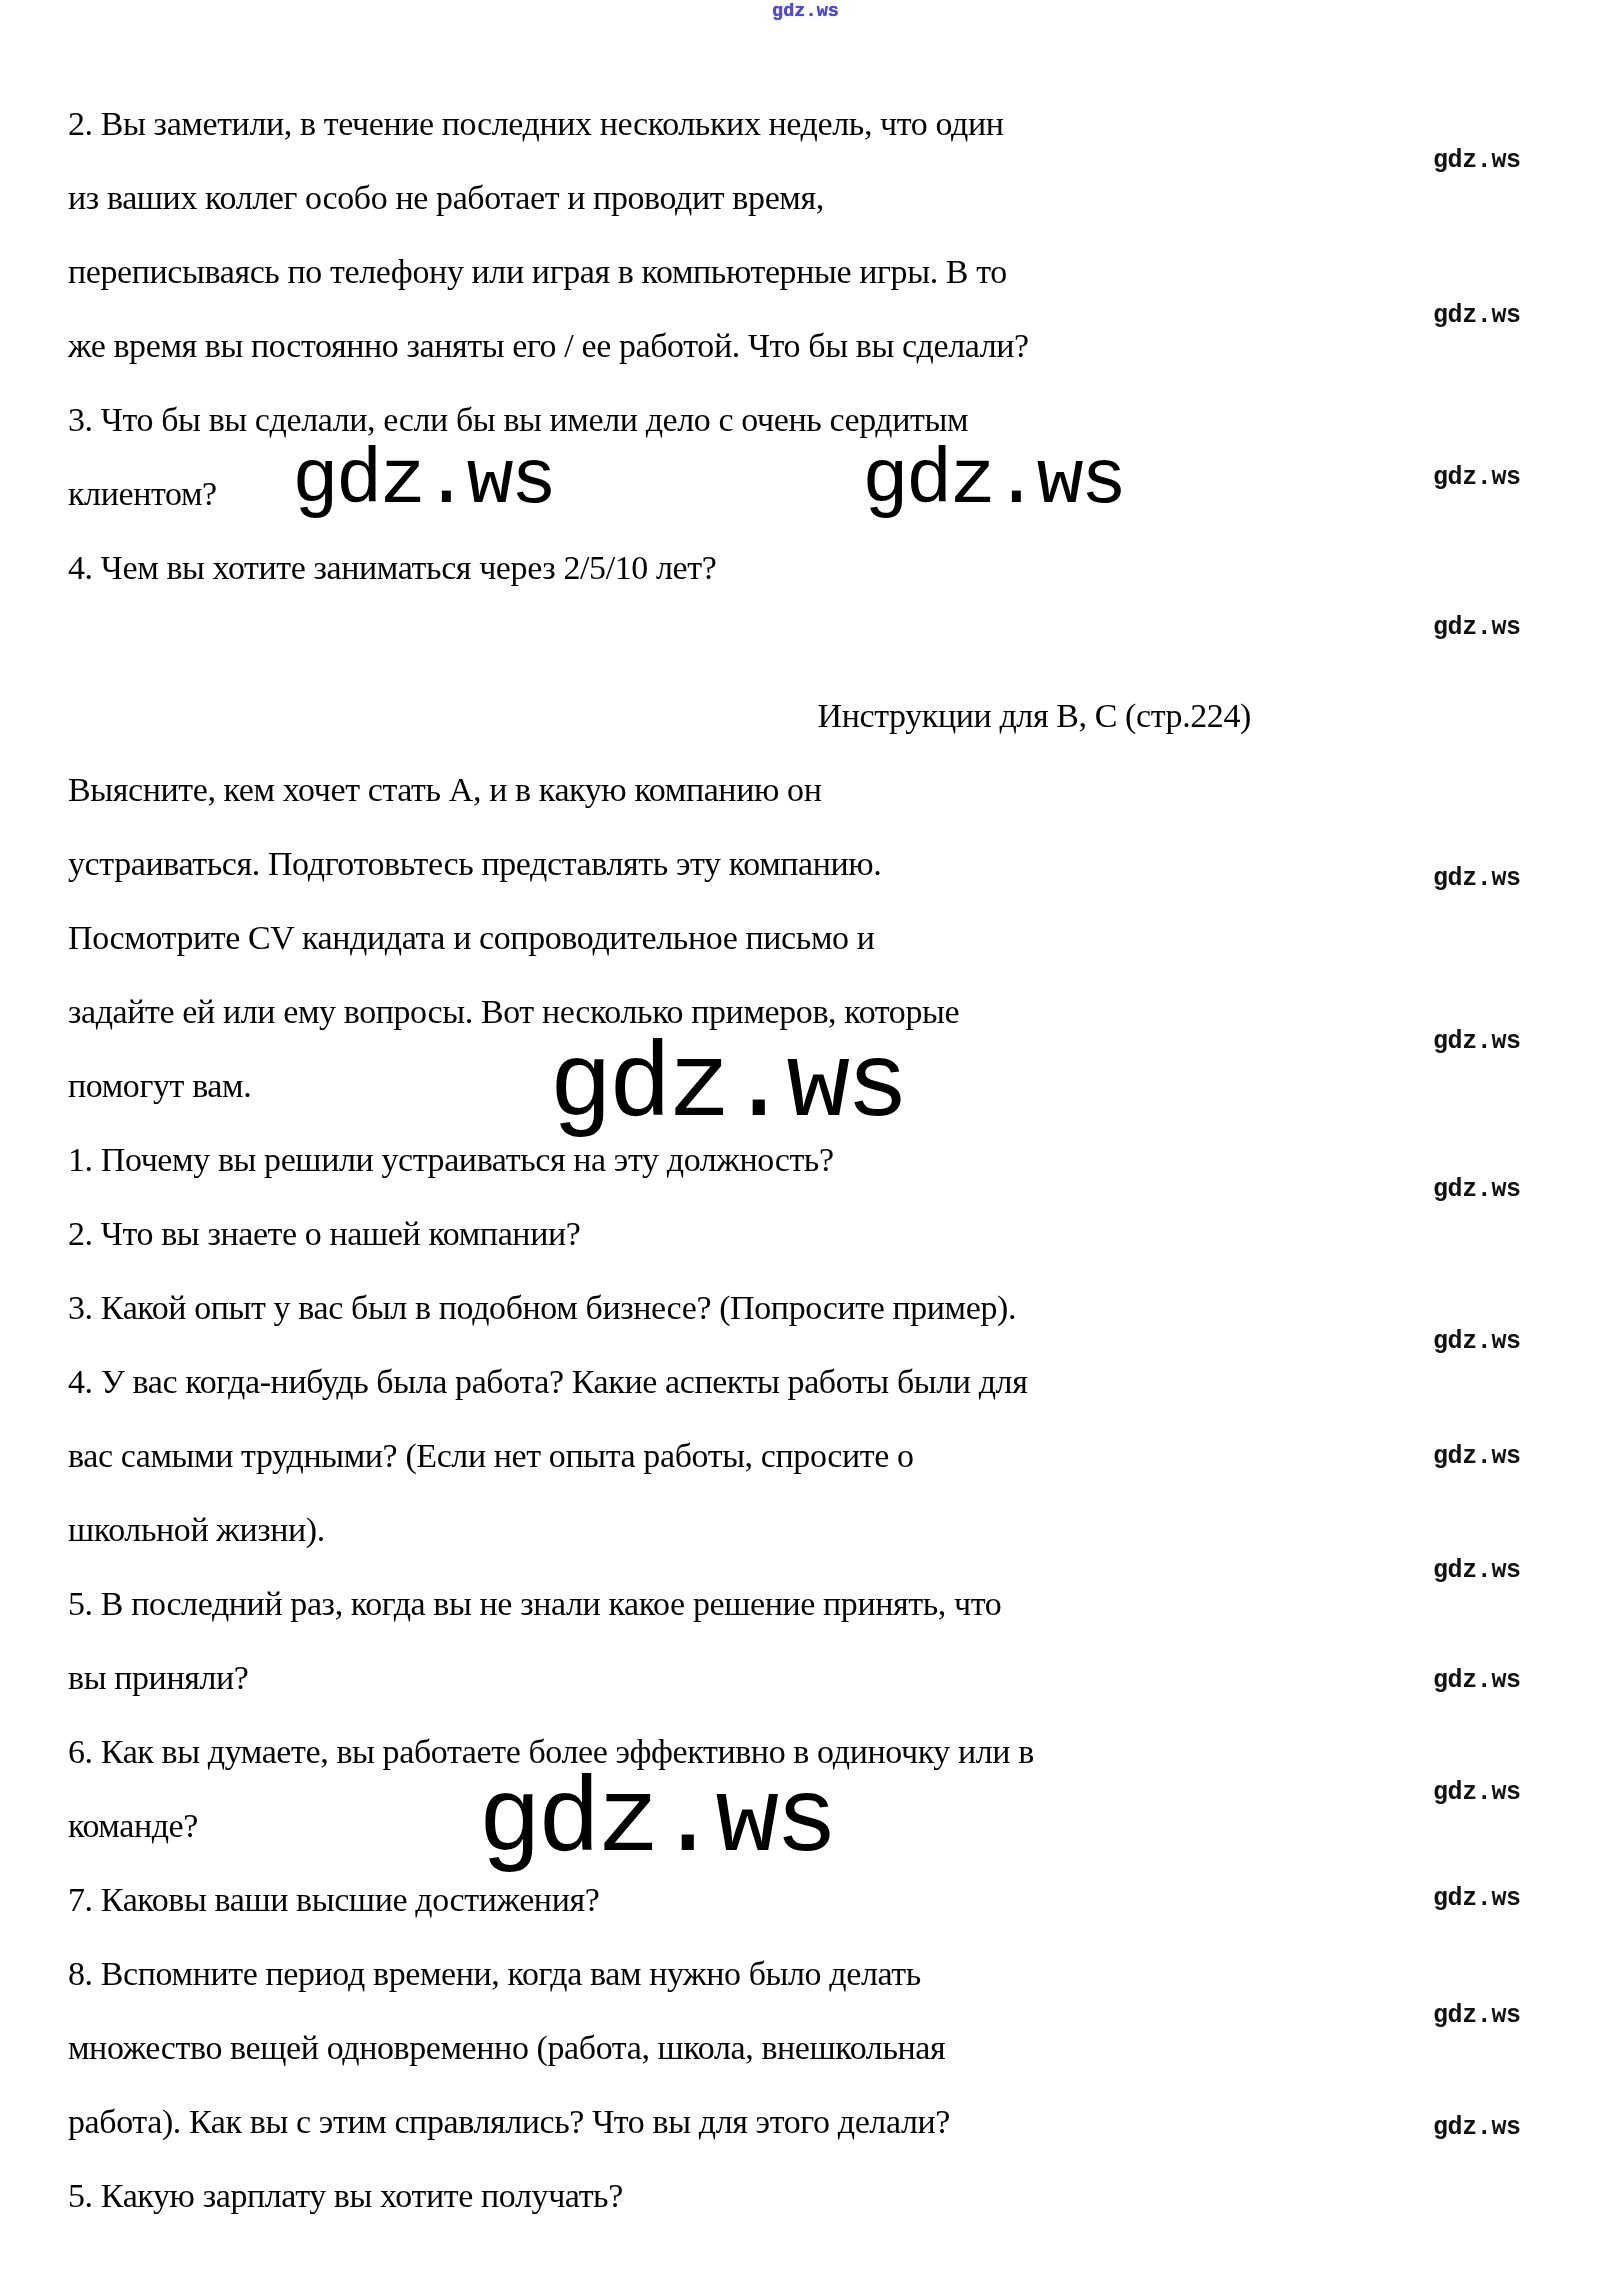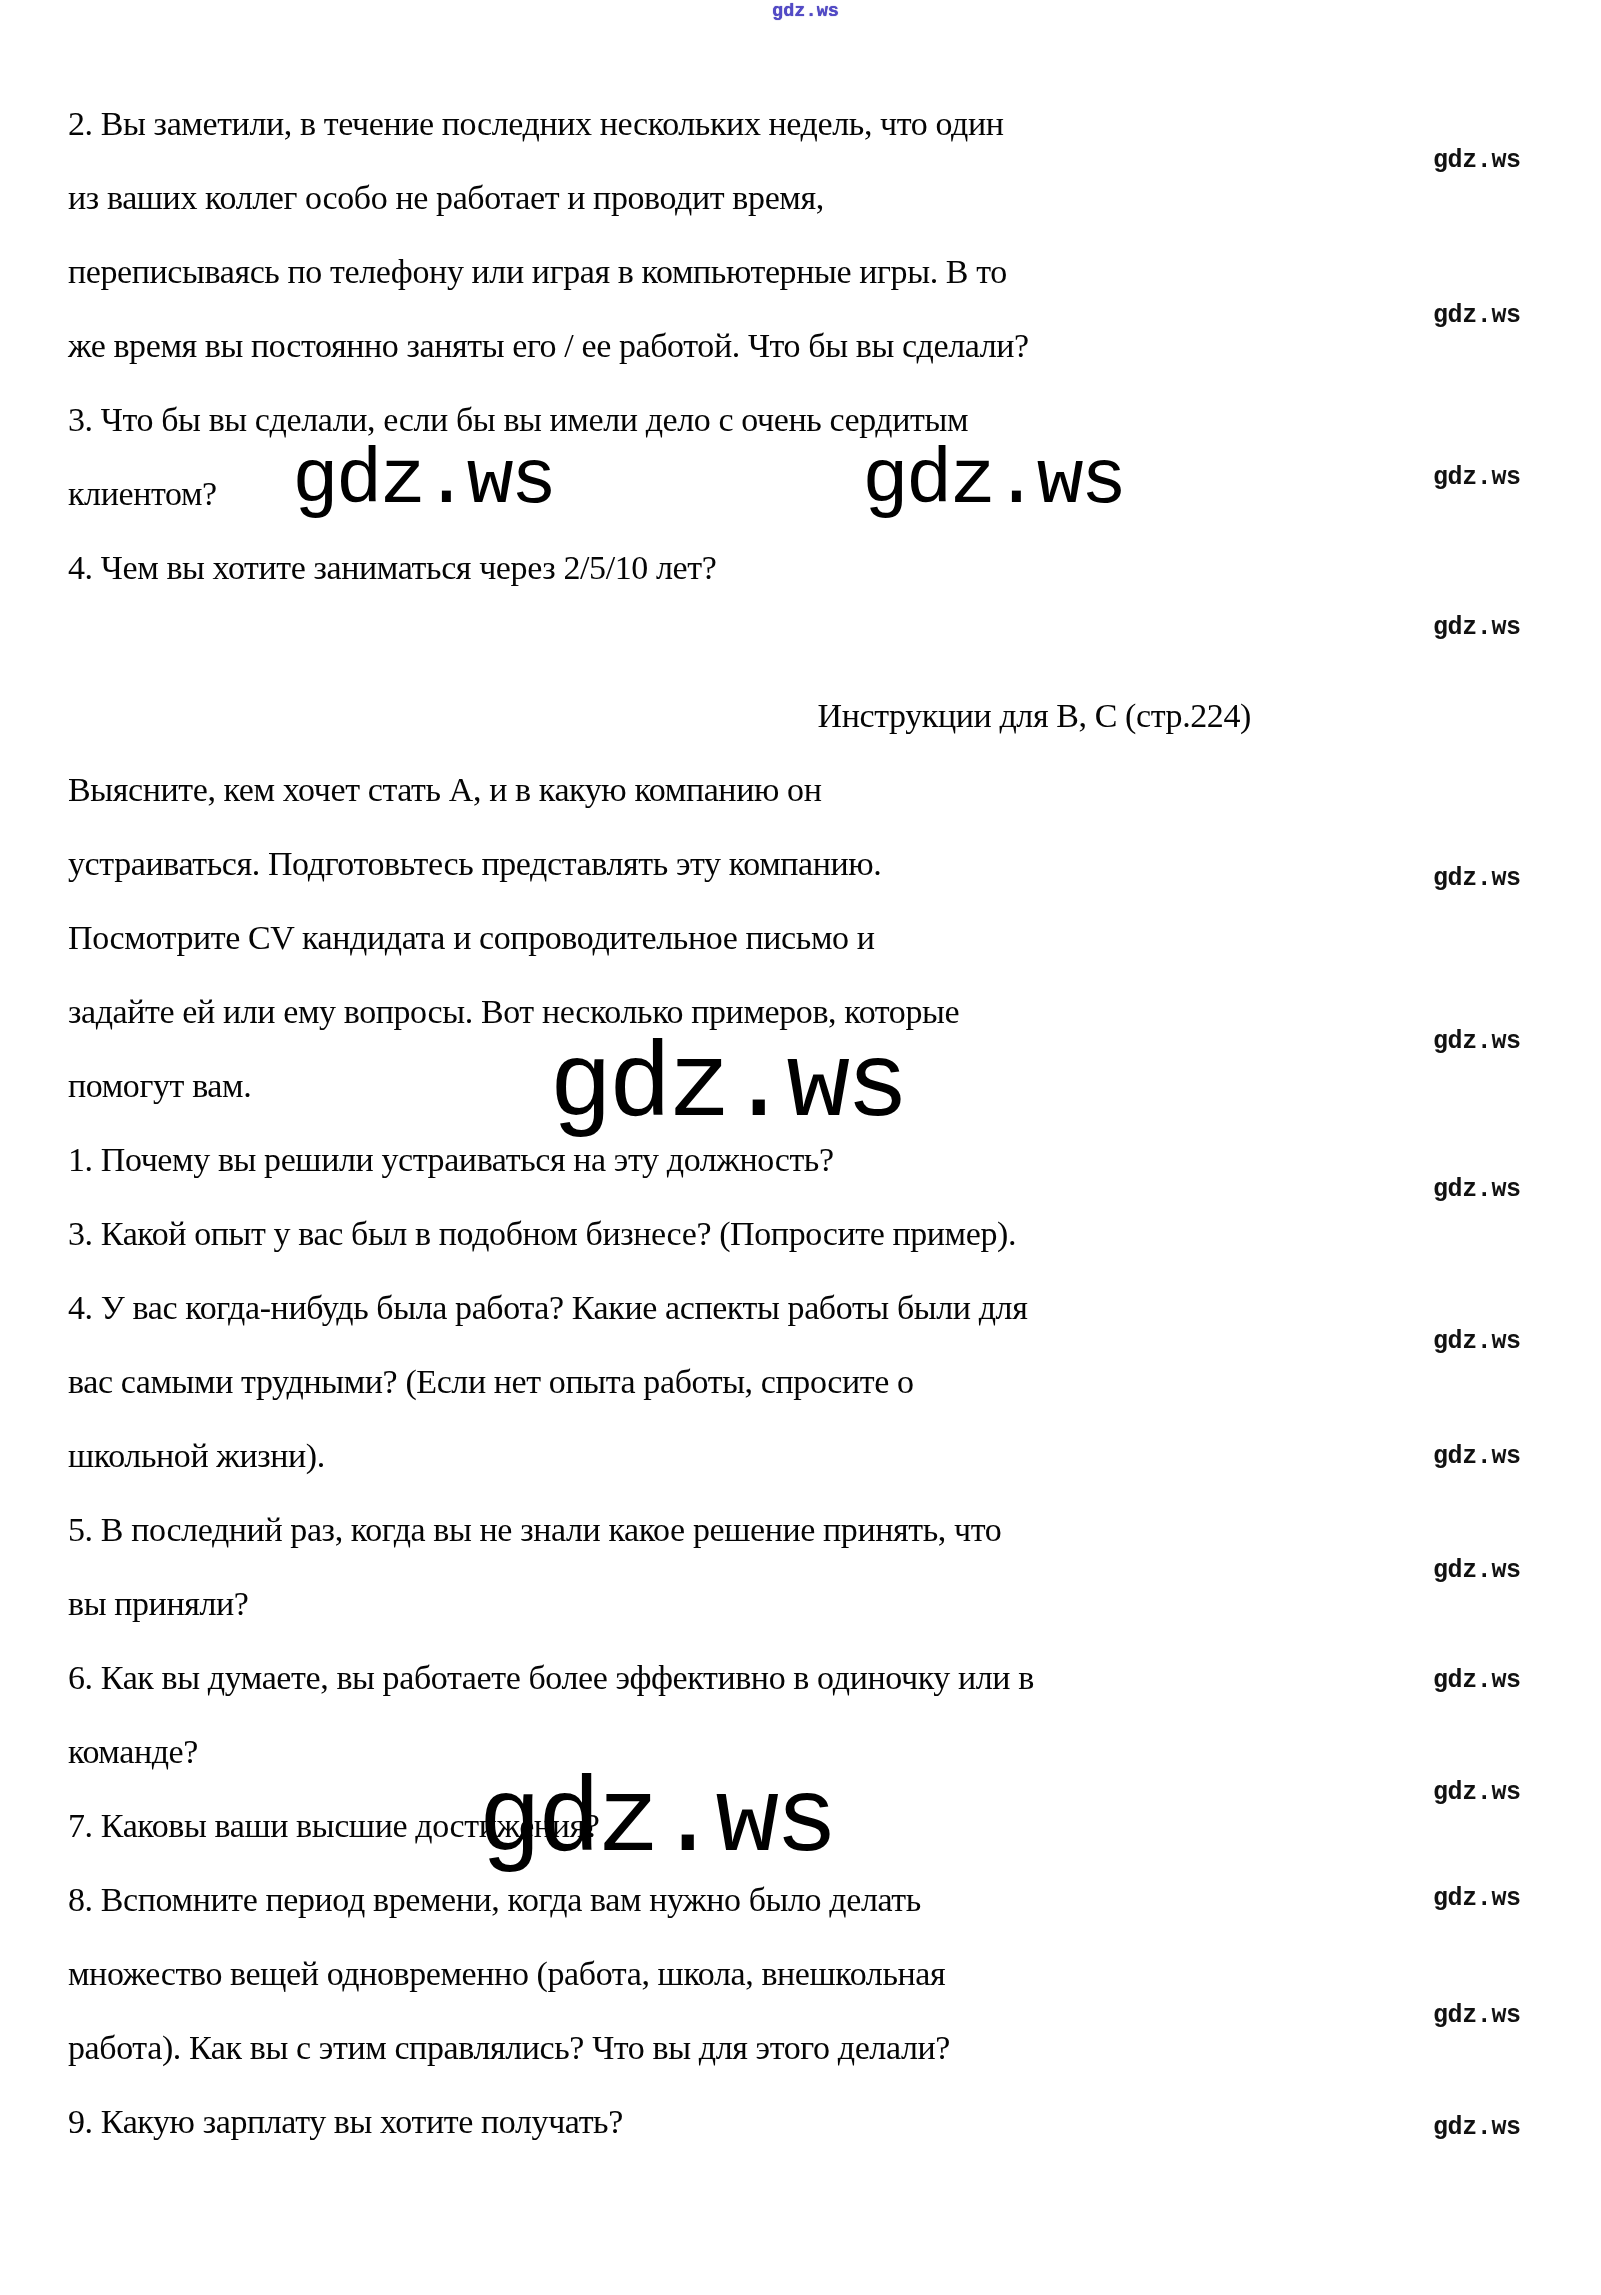--- a/index.html
+++ b/index.html
@@ -72,6 +72,7 @@
       <div class="line bold">задайте ей или ему вопросы. Вот несколько примеров, которые</div>
       <div class="line bold">помогут вам.</div>
       <div class="line body">1. Почему вы решили устраиваться на эту должность?</div>
+      <div class="line body">2. Что вы знаете о нашей компании?</div>
       <div class="line body">3. Какой опыт у вас был в подобном бизнесе? (Попросите пример).</div>
       <div class="line body">4. У вас когда-нибудь была работа? Какие аспекты работы были для</div>
       <div class="line body">вас самыми трудными? (Если нет опыта работы, спросите о</div>

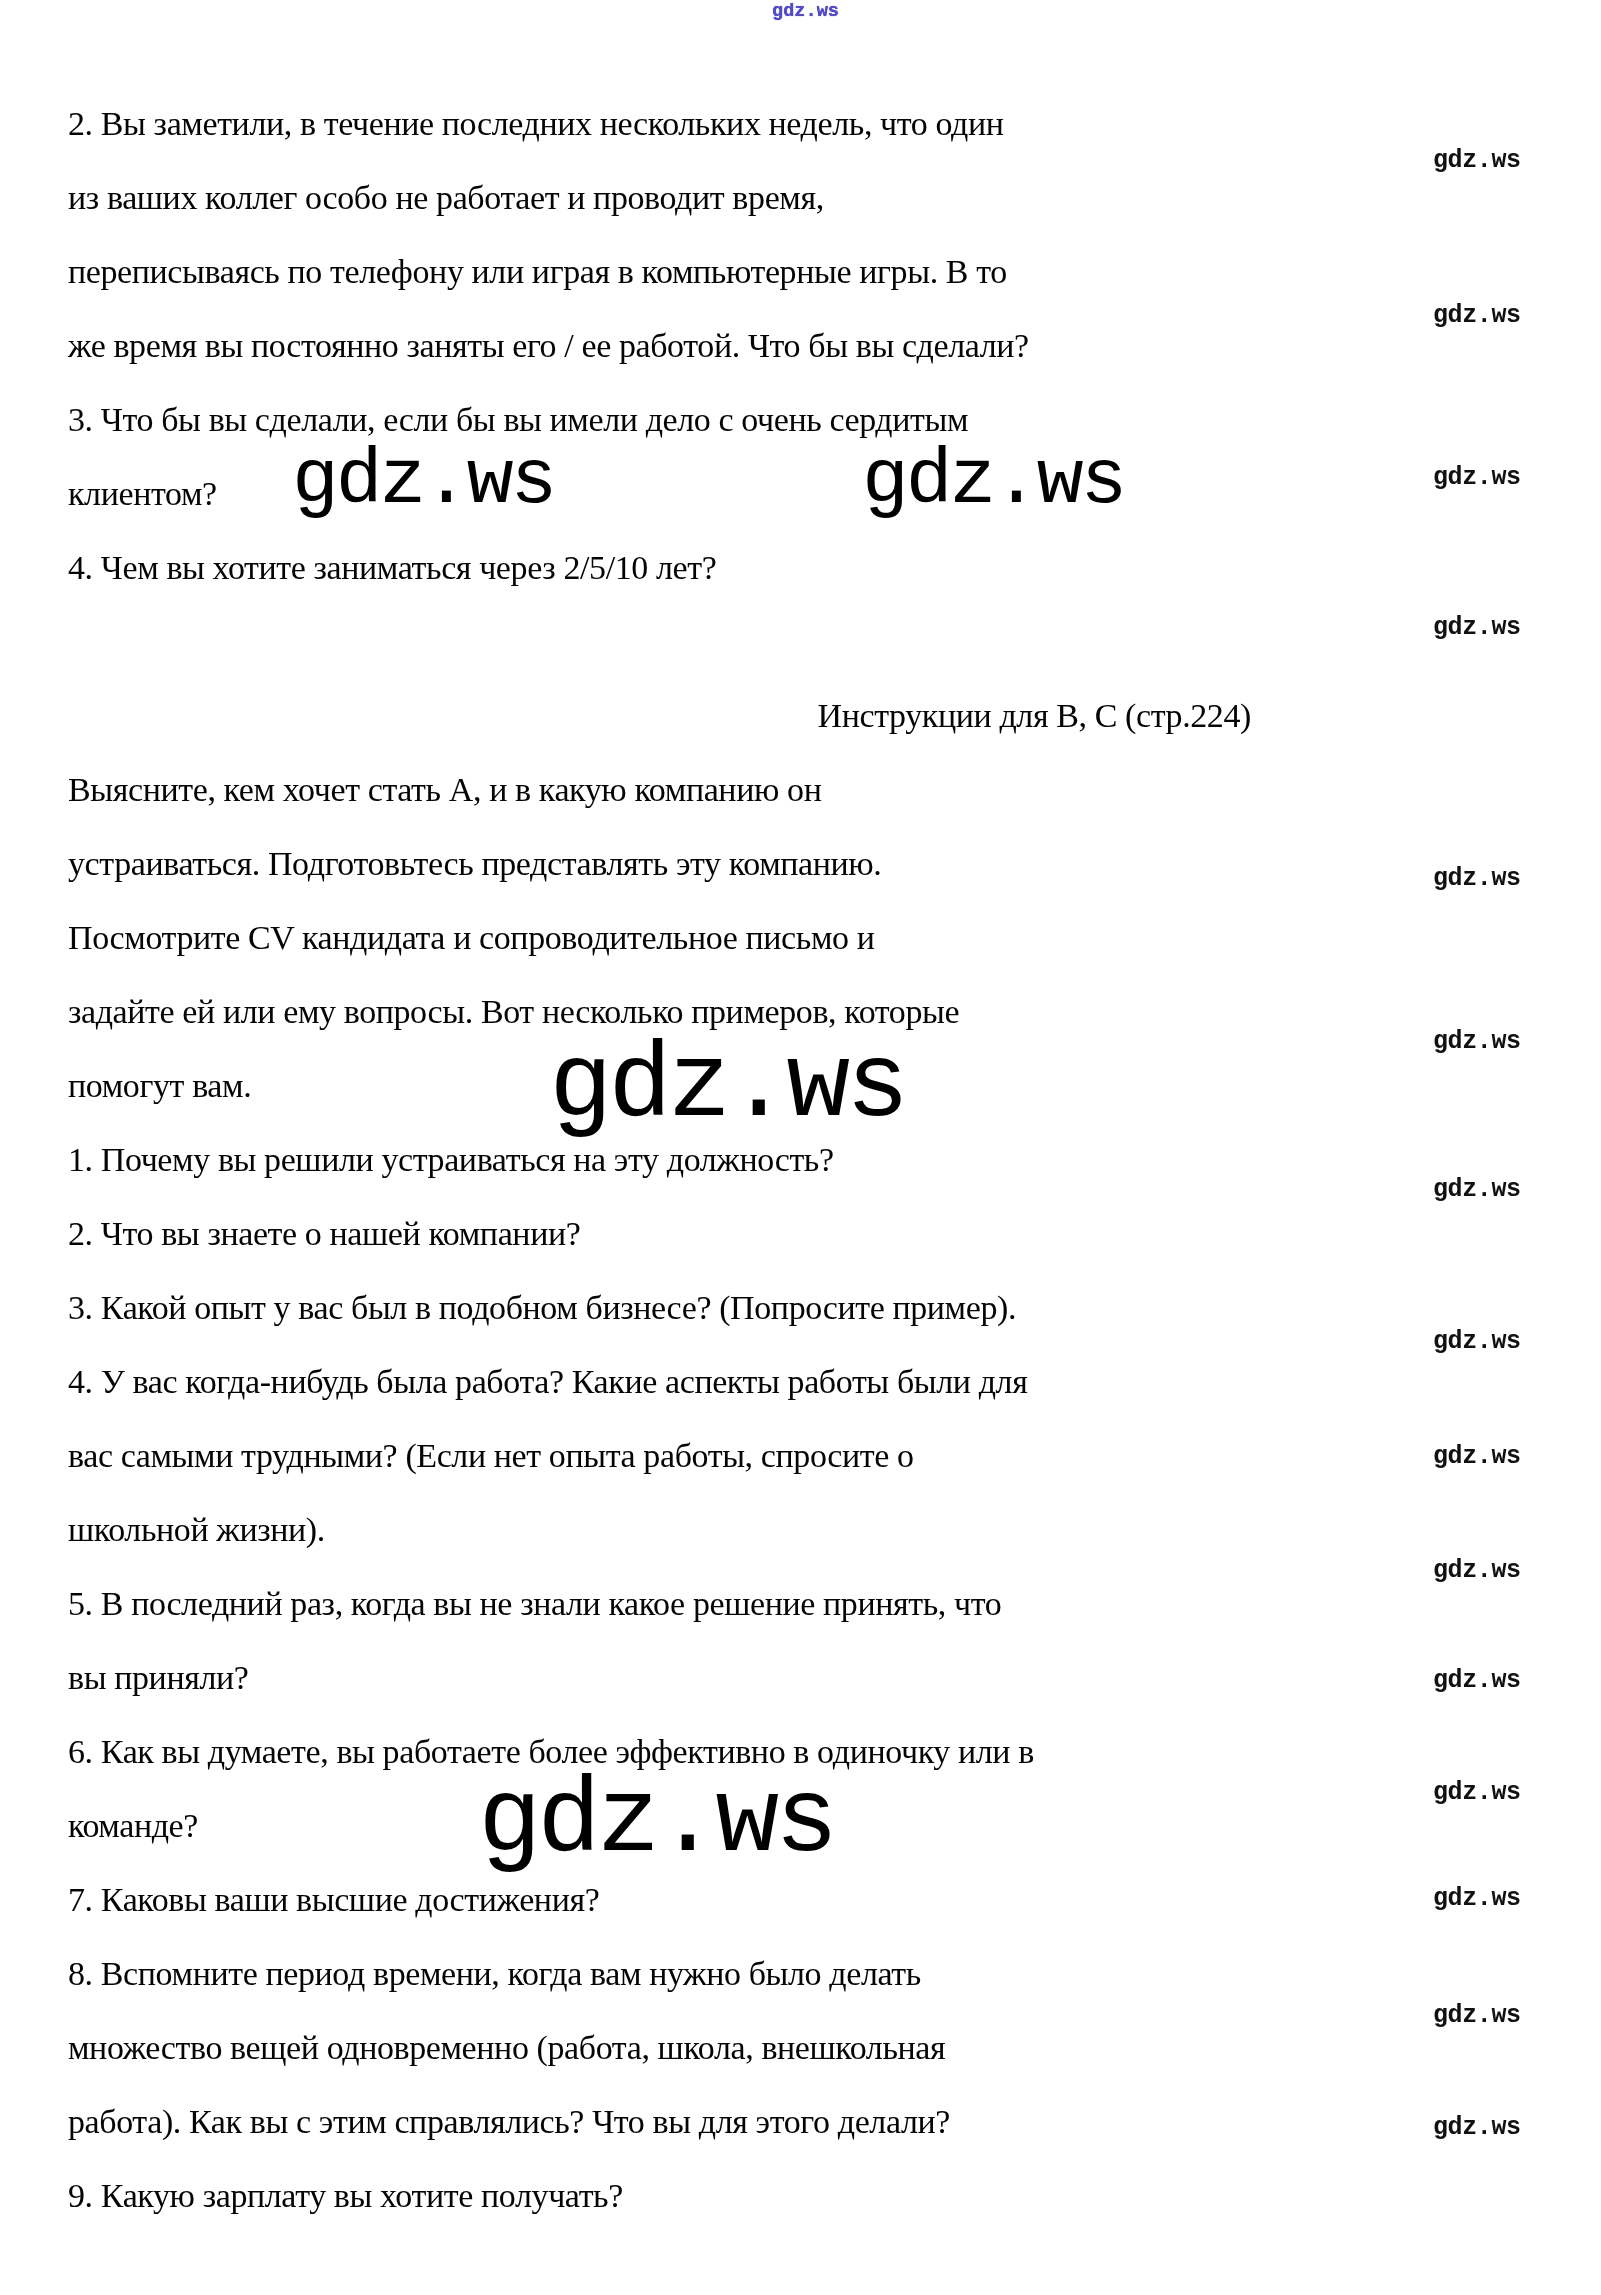--- a/index.html
+++ b/index.html
@@ -85,7 +85,7 @@
       <div class="line body">8. Вспомните период времени, когда вам нужно было делать</div>
       <div class="line body">множество вещей одновременно (работа, школа, внешкольная</div>
       <div class="line body">работа). Как вы с этим справлялись? Что вы для этого делали?</div>
-      <div class="line body">9. Какую зарплату вы хотите получать?</div>
+      <div class="line body">5. Какую зарплату вы хотите получать?</div>
     </div>
   <div id="wm-layer">
       <span class="wm wm-top" style="left: 772px; top: 3.4px;">gdz.ws</span>

